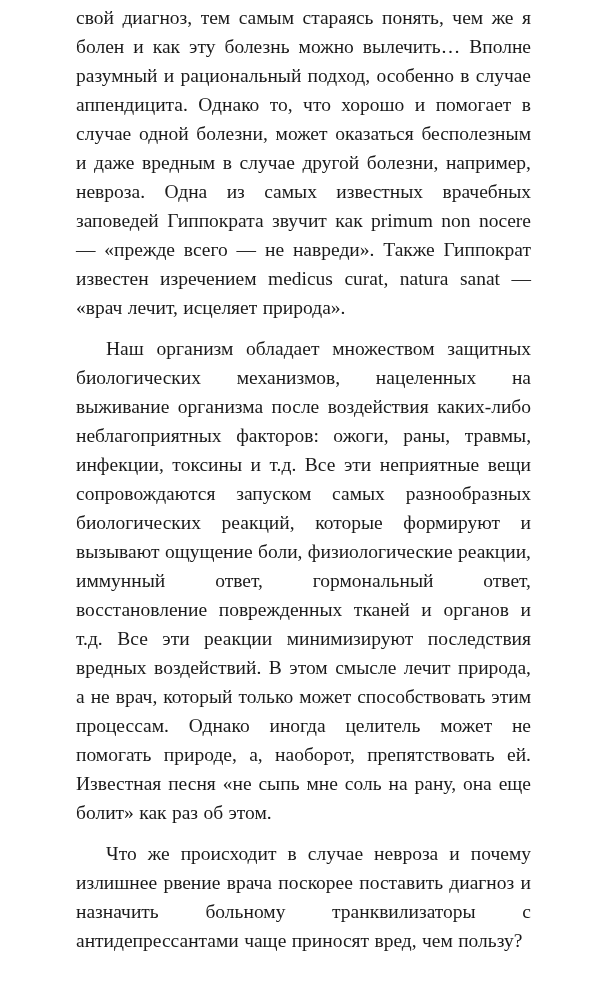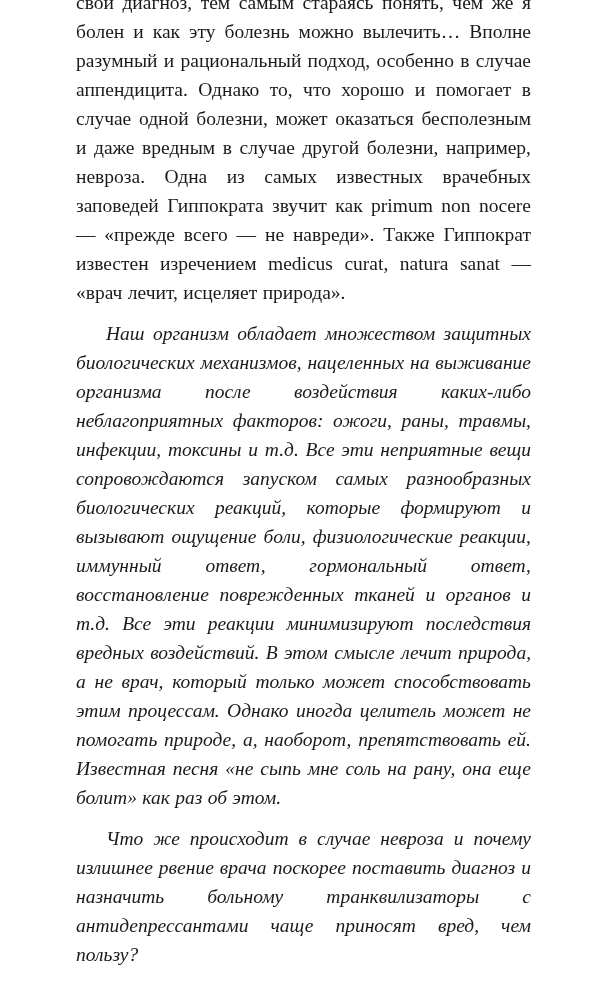--- a/index.html
+++ b/index.html
@@ -50,7 +50,6 @@
     }
     .body-text p.indent {
       text-indent: 30px;
-      font-style: italic;
     }
   </style>
 </head>

